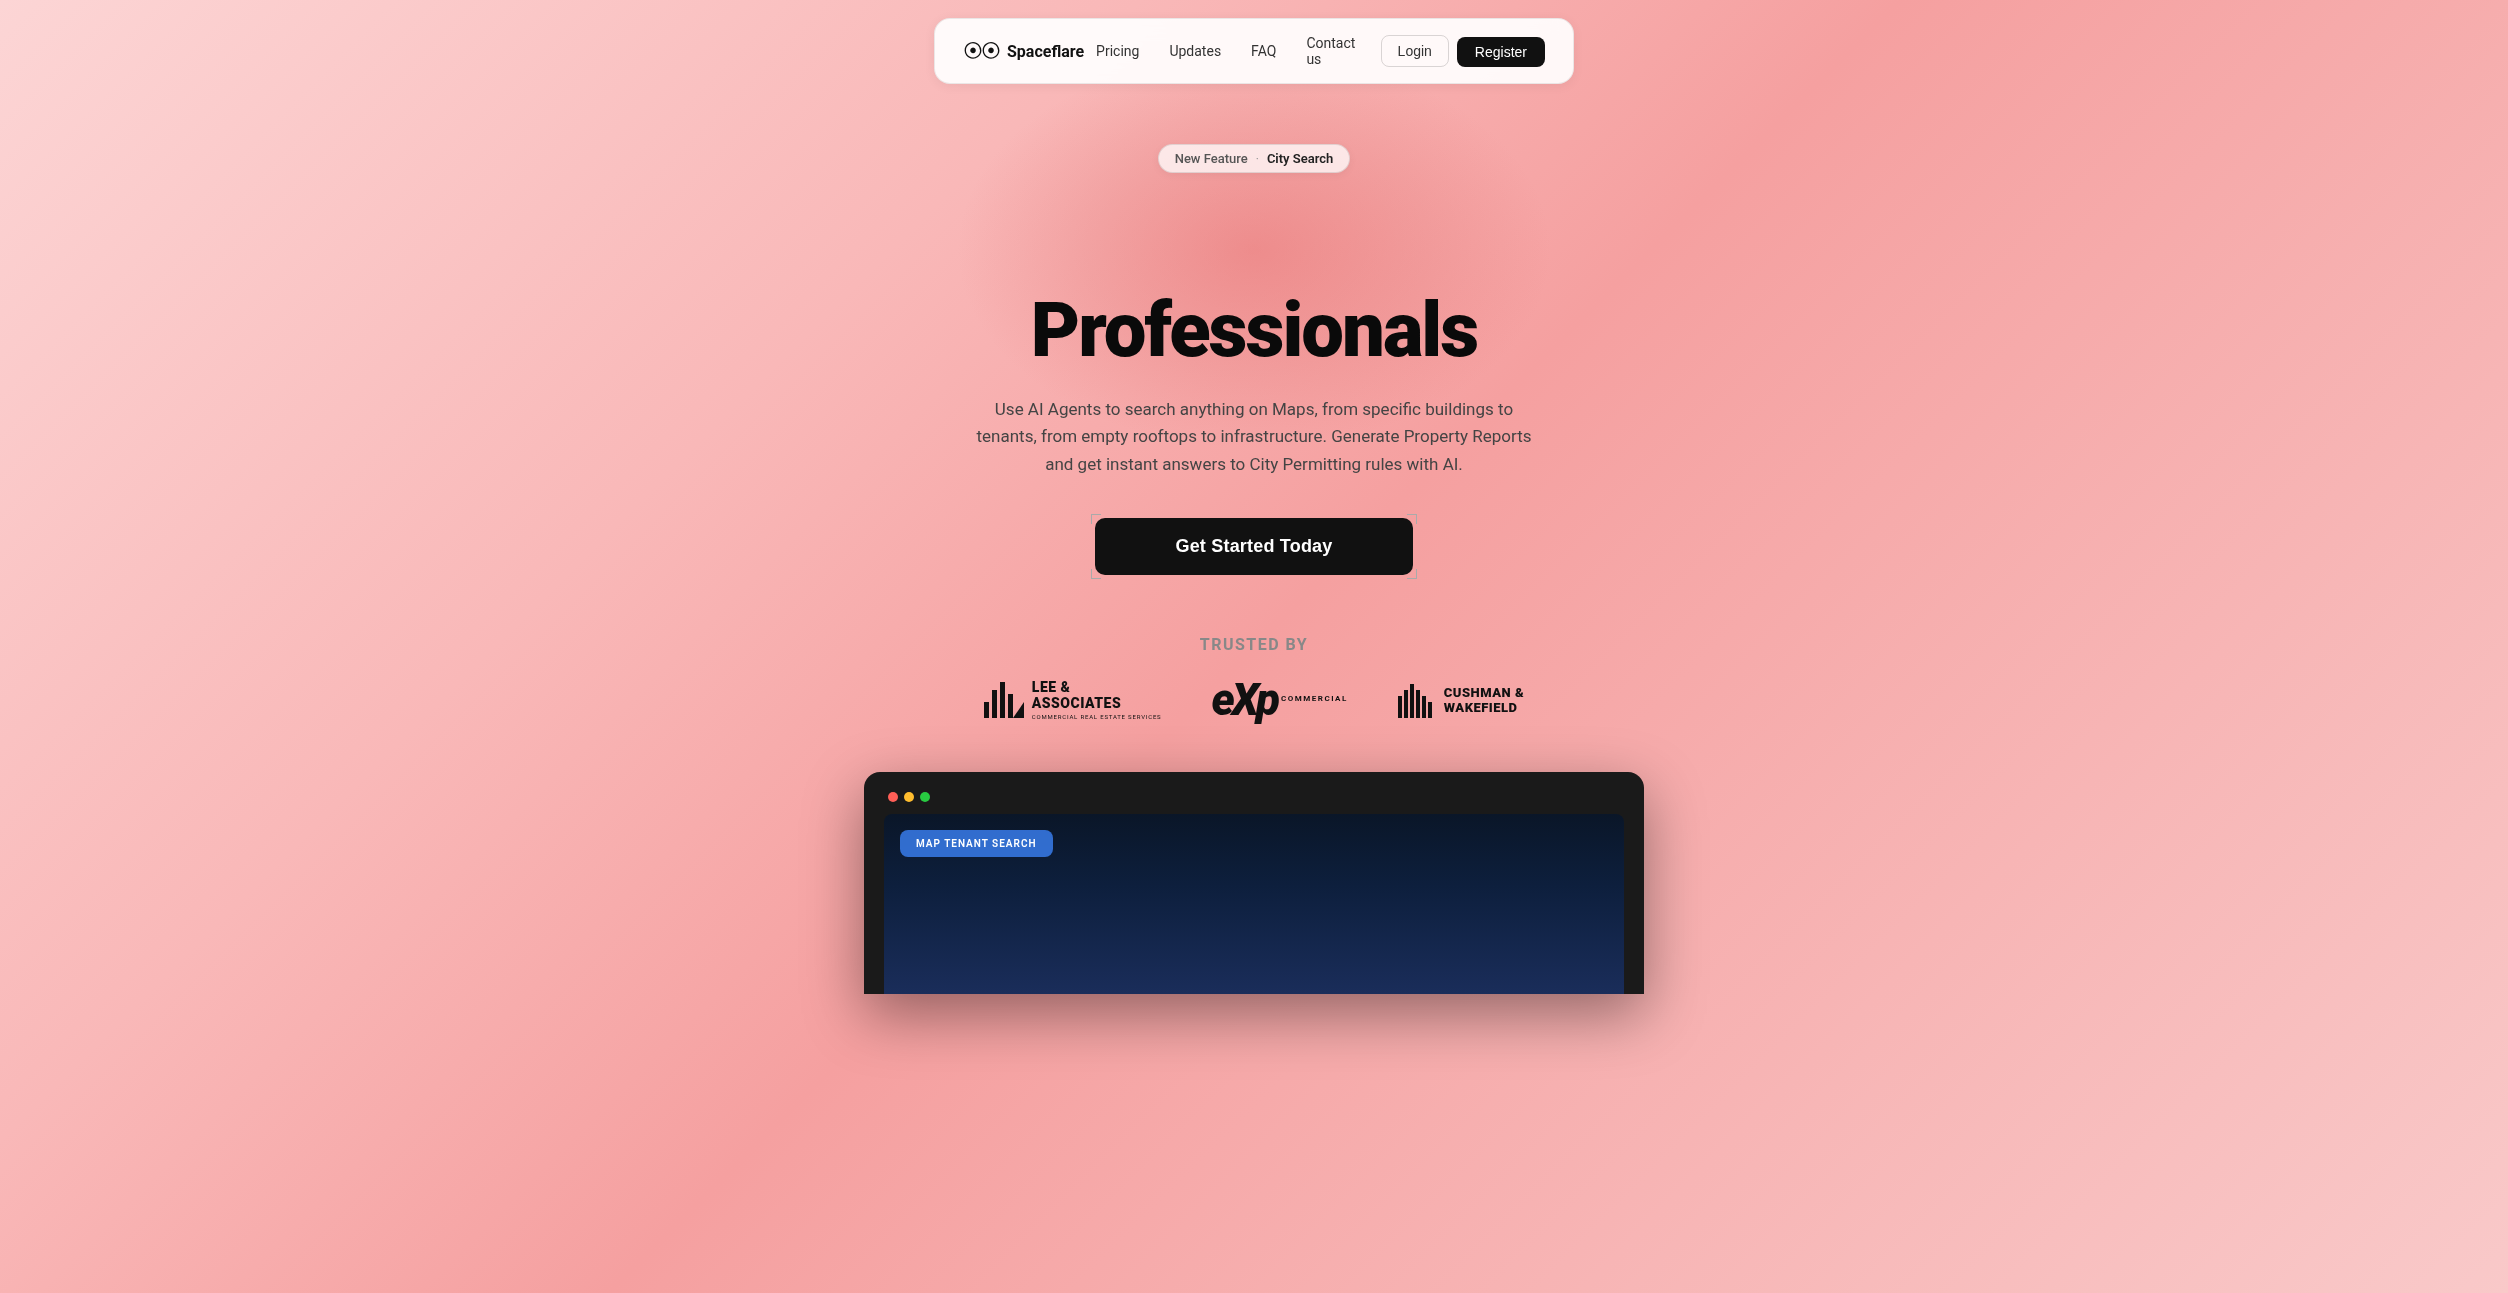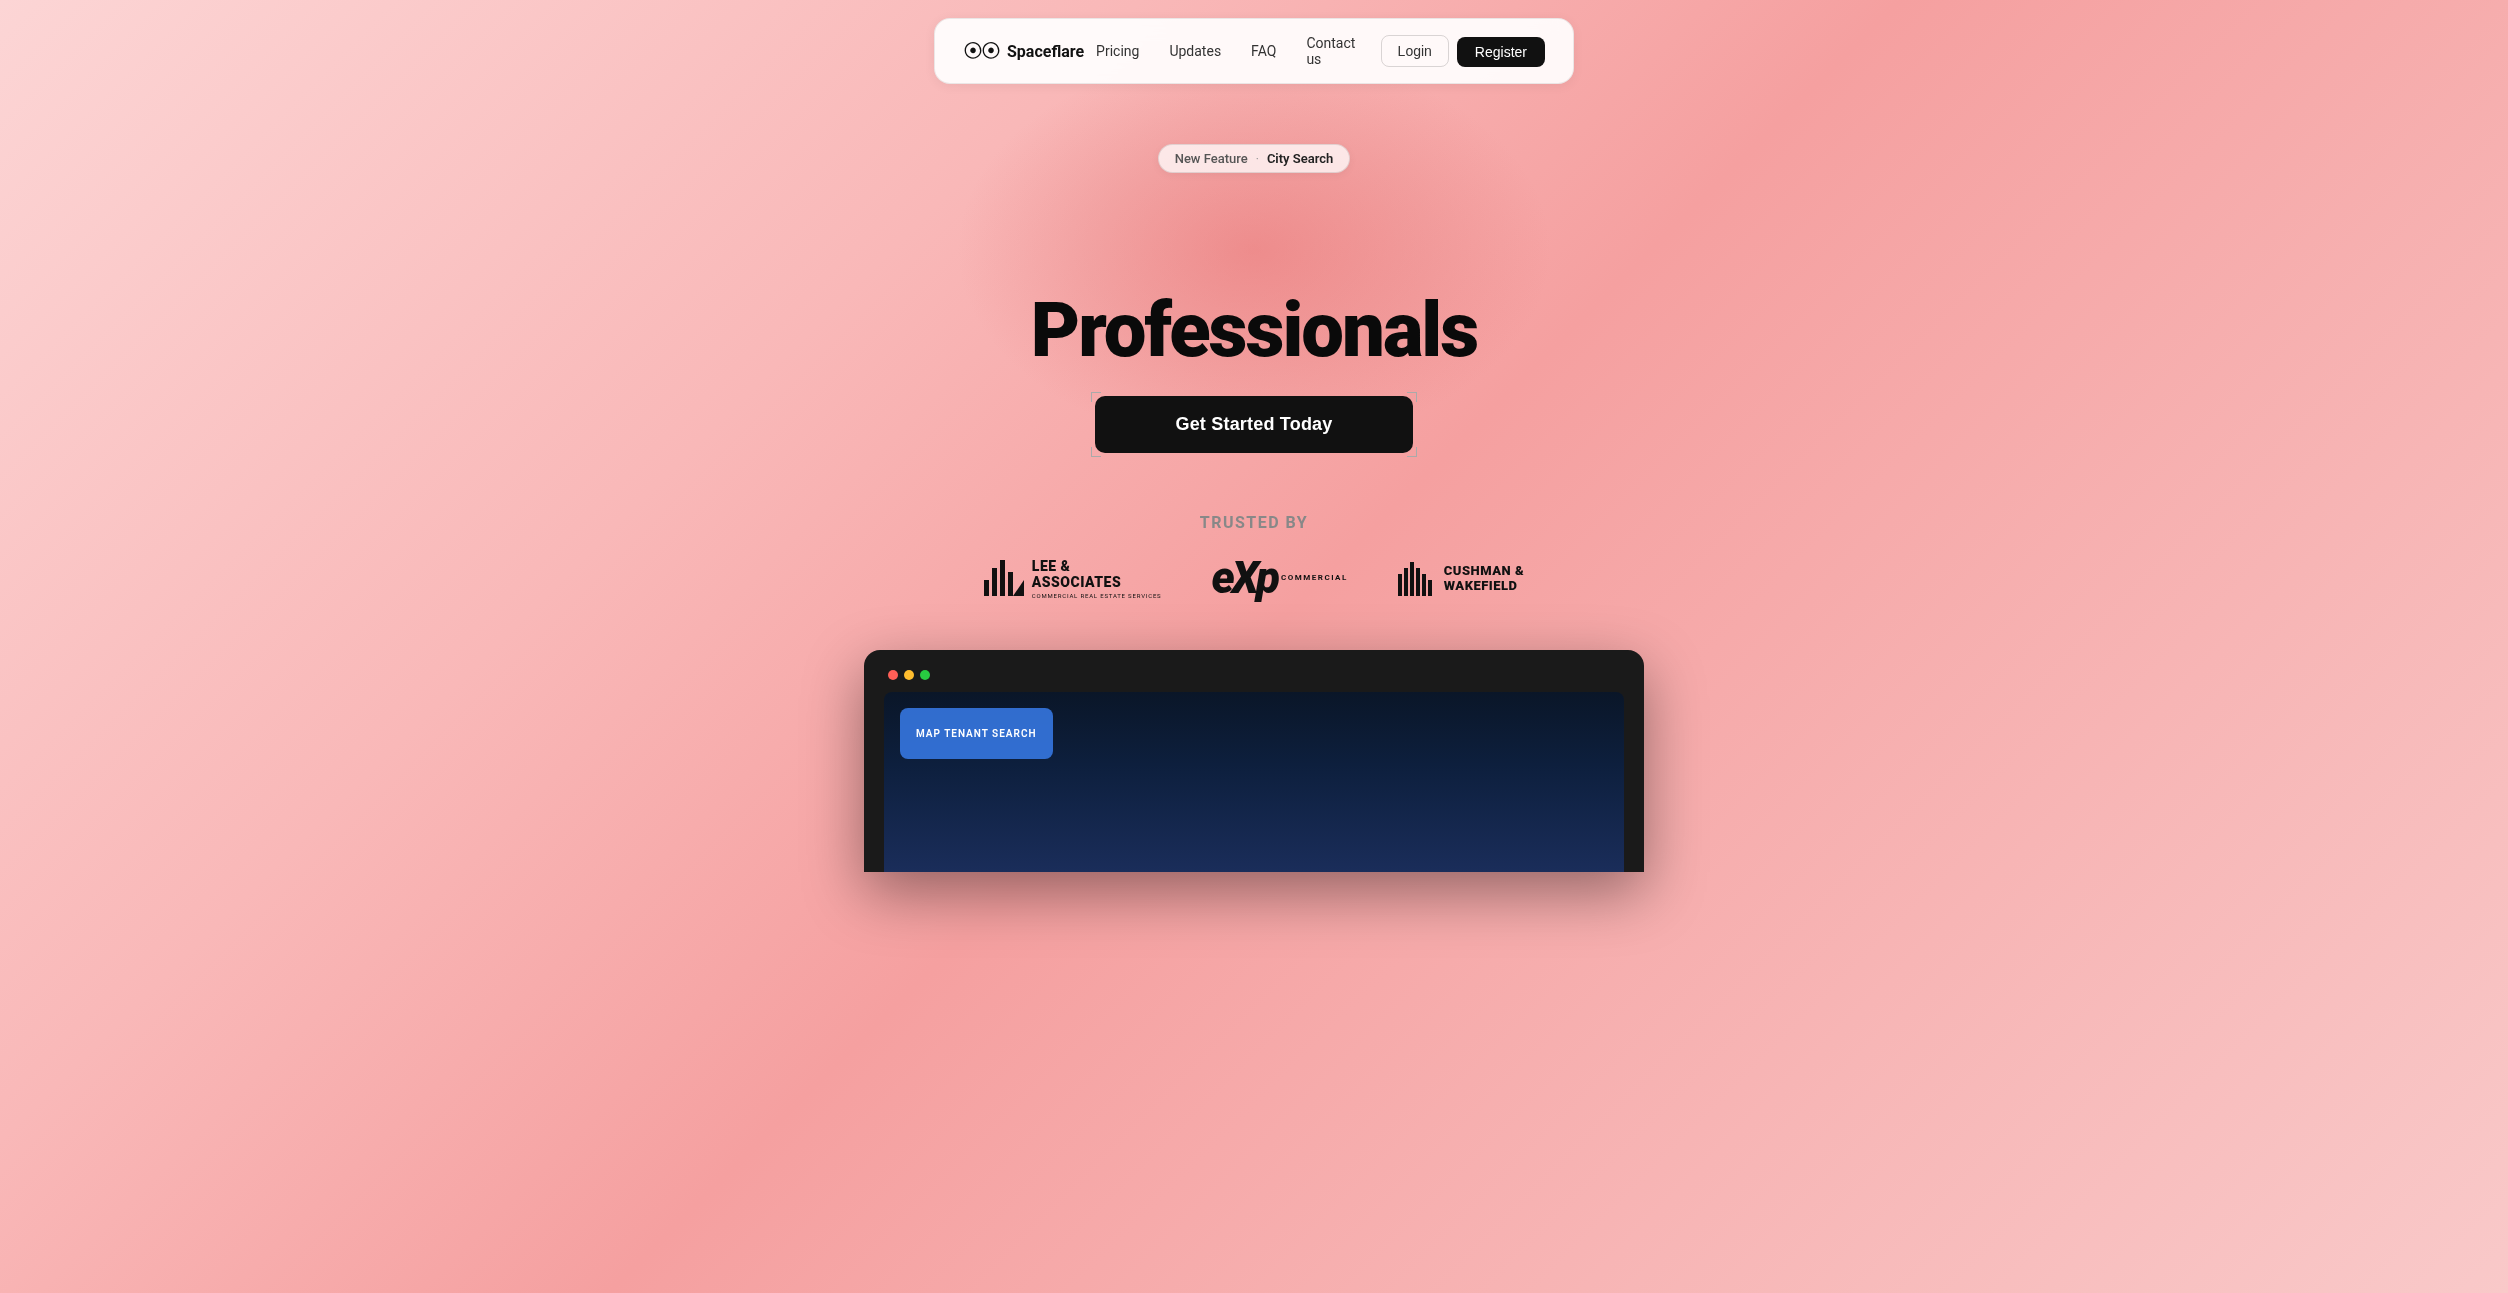--- a/index.html
+++ b/index.html
@@ -409,6 +409,7 @@
       <span>Professionals</span>
     </h1>
 
+    <p class="hero-subtext">Use AI Agents to search anything on Maps, from specific buildings to tenants, from empty rooftops to infrastructure. Generate Property Reports and get instant answers to City Permitting rules with AI.</p>
 
     <div class="cta-wrapper">
       <div class="cta-corner cta-corner-tl"></div>

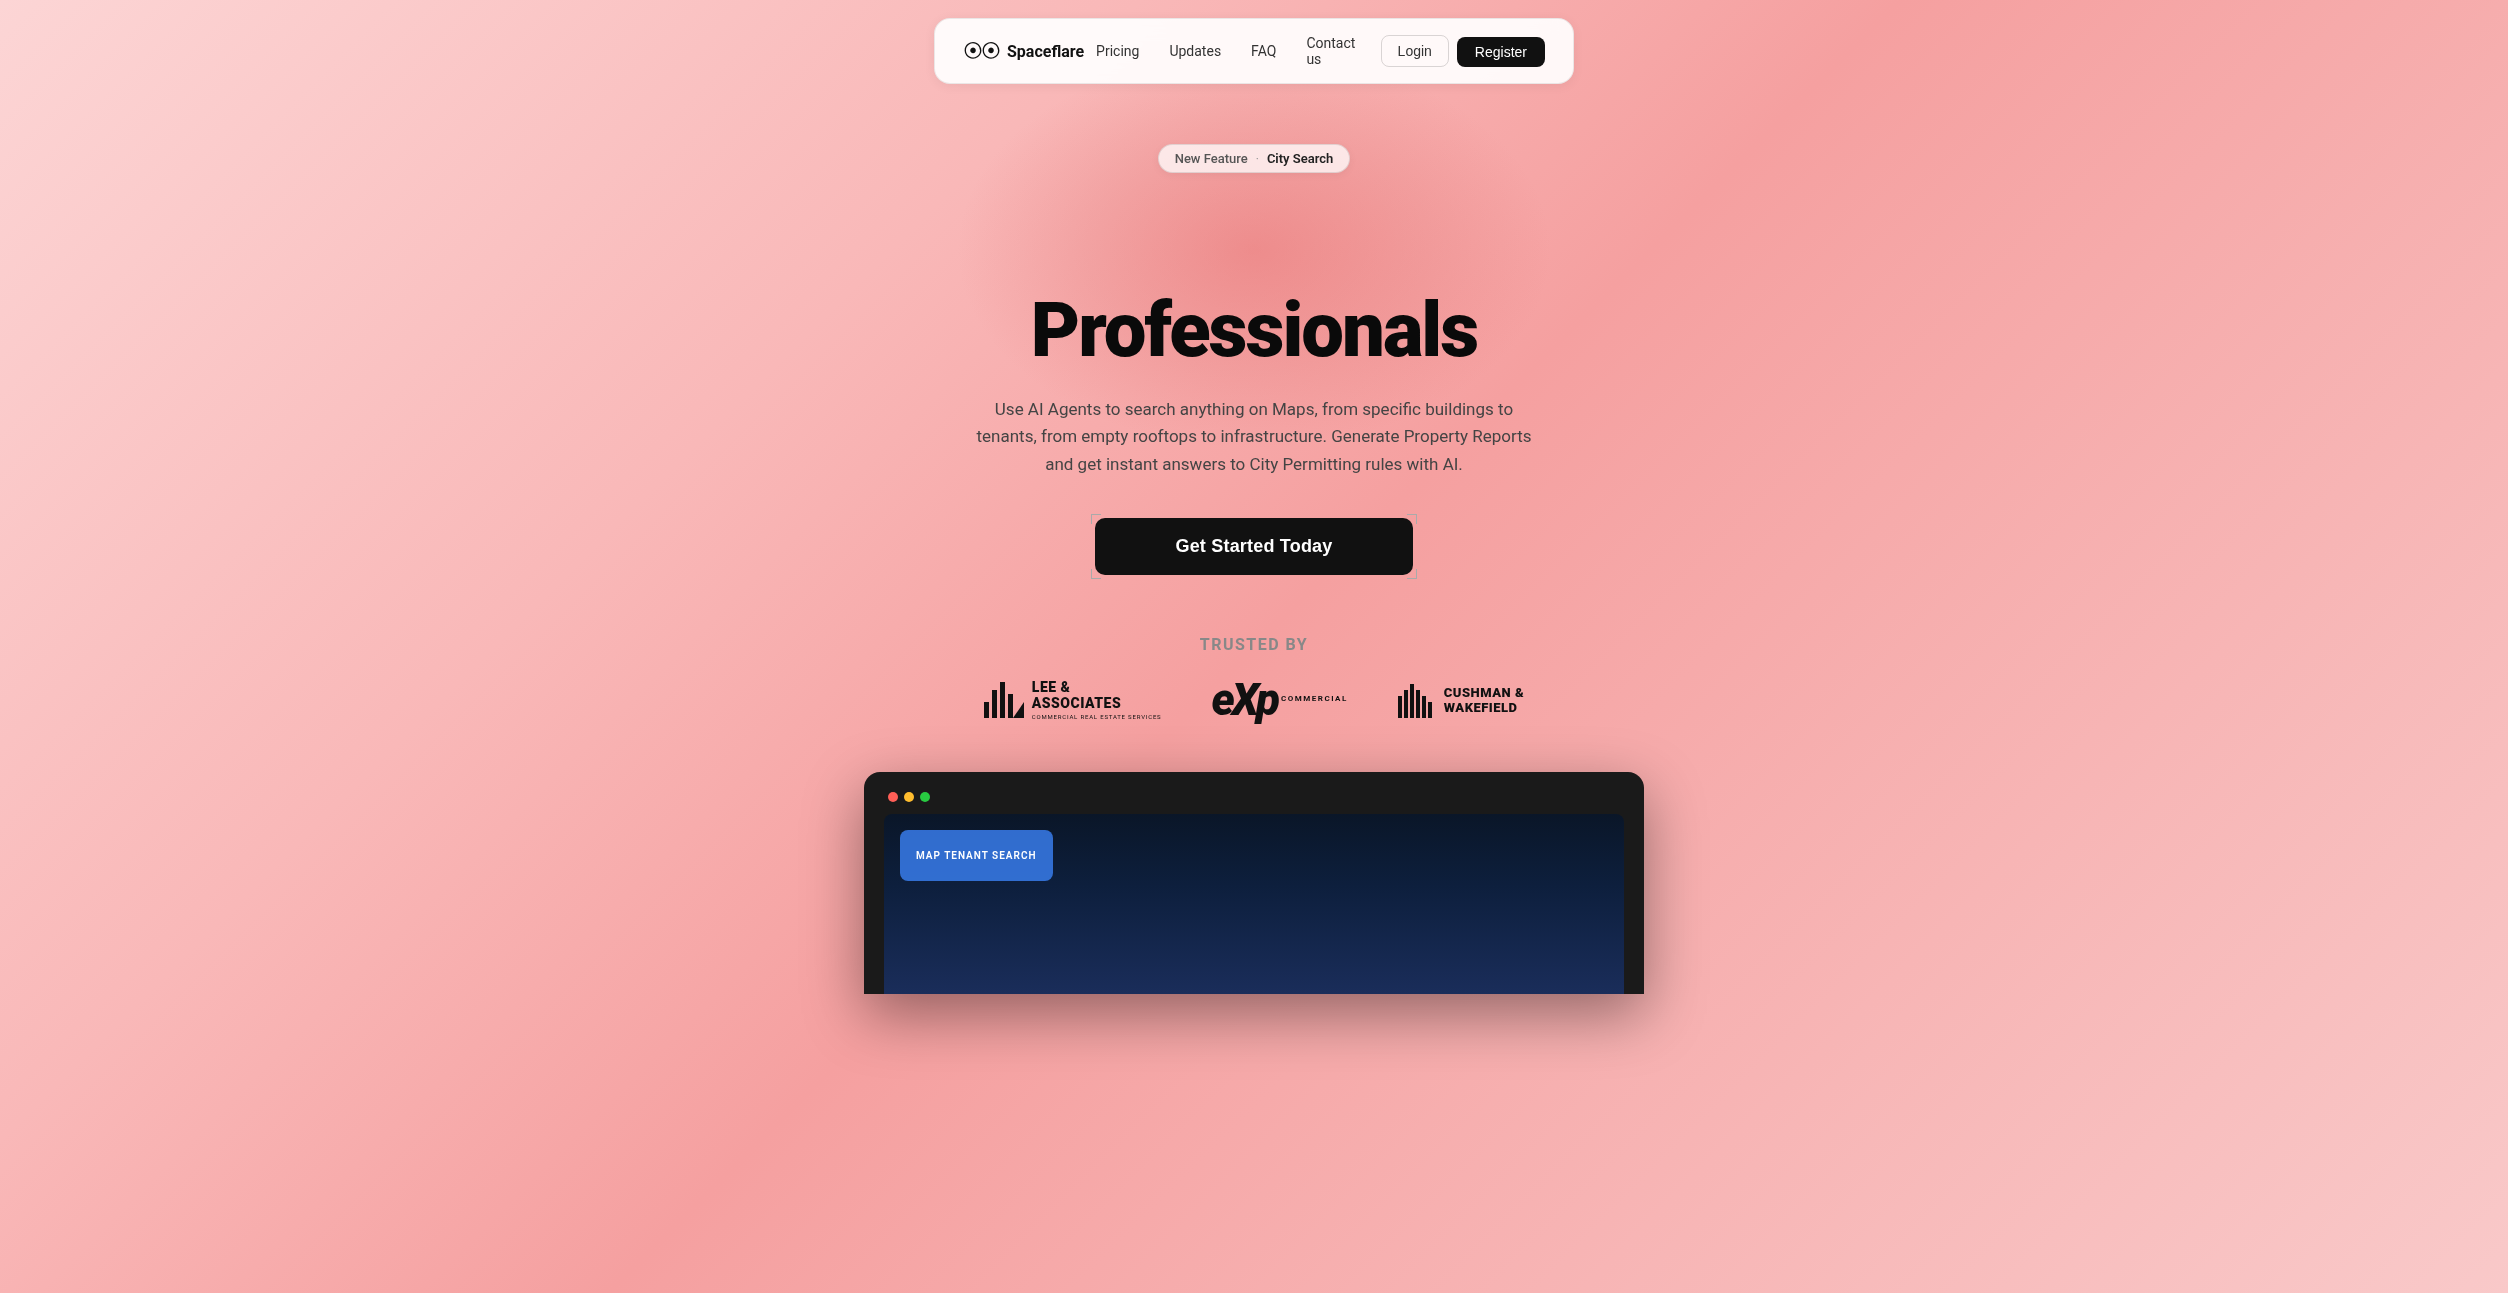--- a/index.html
+++ b/index.html
@@ -359,7 +359,7 @@
     .laptop-ui-element {
       background: rgba(59, 130, 246, 0.8);
       border-radius: 8px;
-      padding: 20px 16px;
+      padding: 8px 16px;
       color: #fff;
       font-size: 10px;
       font-weight: 600;

